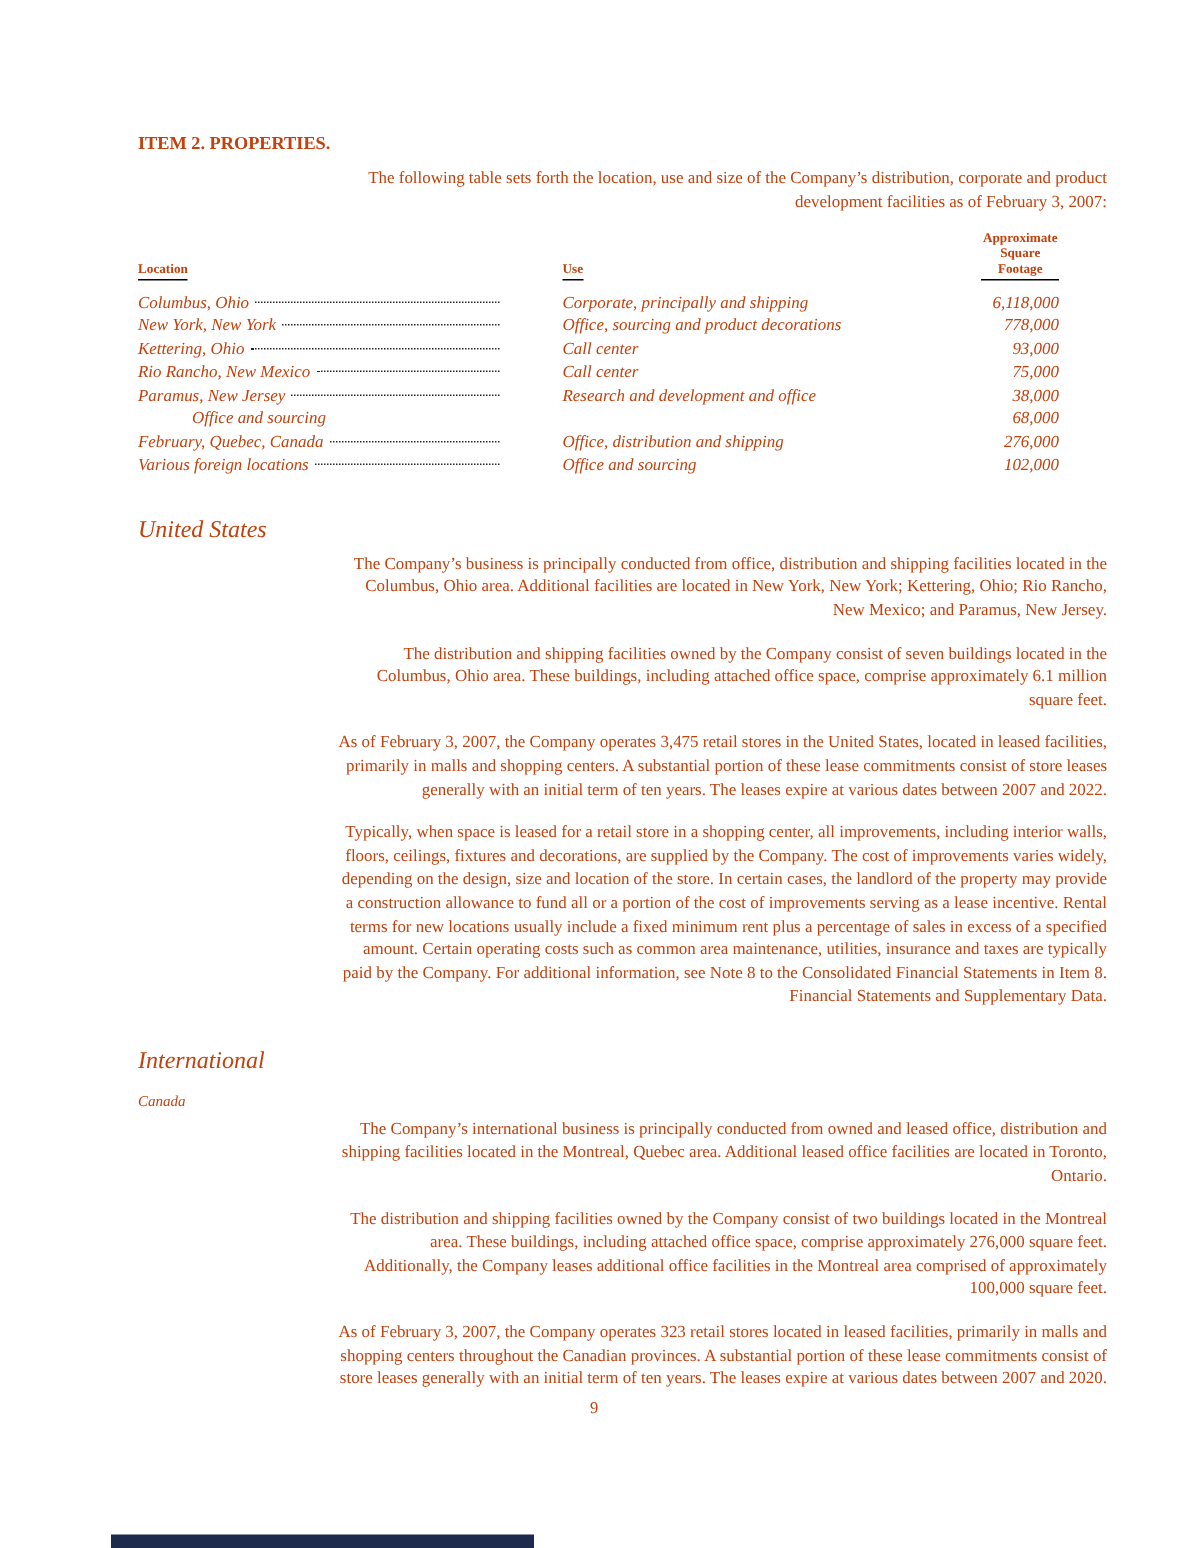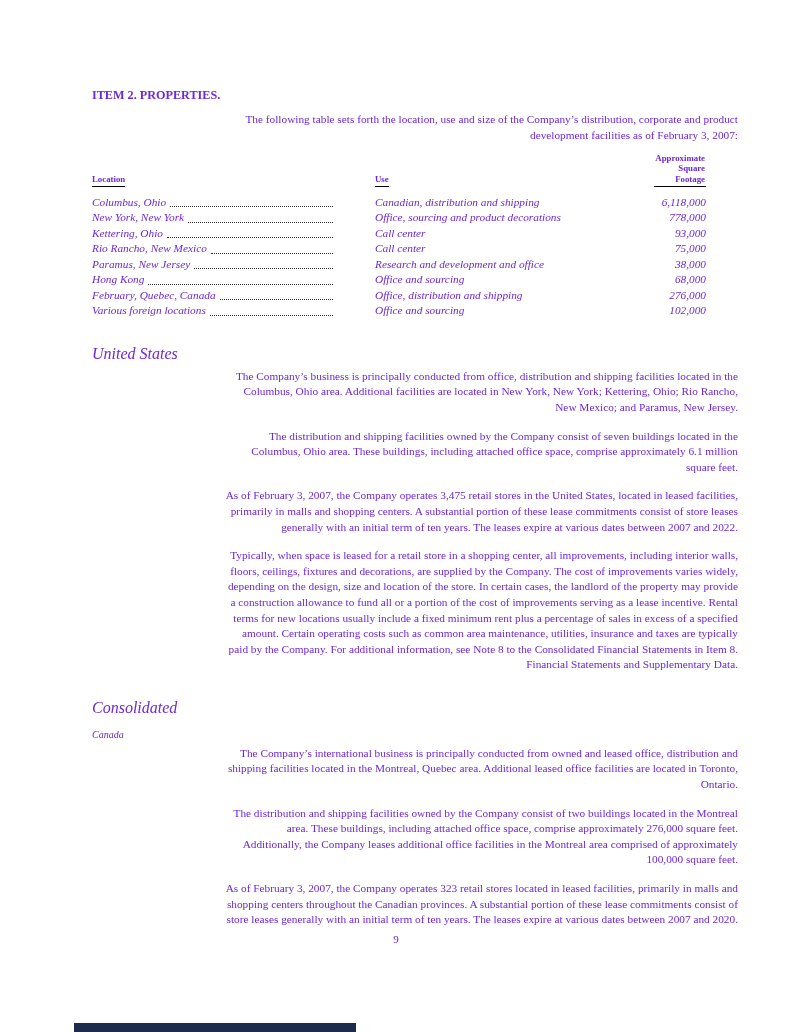--- a/index.html
+++ b/index.html
@@ -10,7 +10,7 @@
     height: 1032px;
     background: #ffffff;
     font-family: "Liberation Serif", "DejaVu Serif", serif;
-    color: #6d28d9;
+    color: #c2410c;
     overflow: hidden;
   }
   .content {

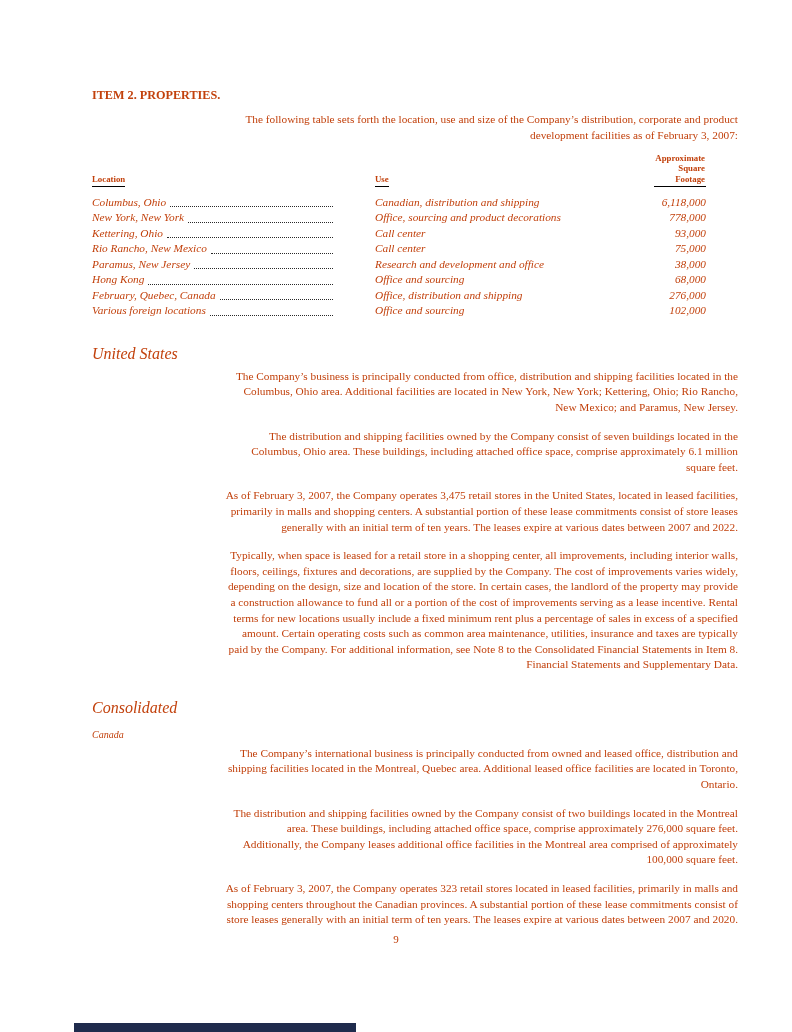--- a/index.html
+++ b/index.html
@@ -66,6 +66,7 @@
     font-weight: bold;
     font-size: 8.8px;
     line-height: 10.2px;
+    text-align: center;
     white-space: pre-line;
     border-bottom: 1px solid #000;
     padding: 0 1px 2px 1px;

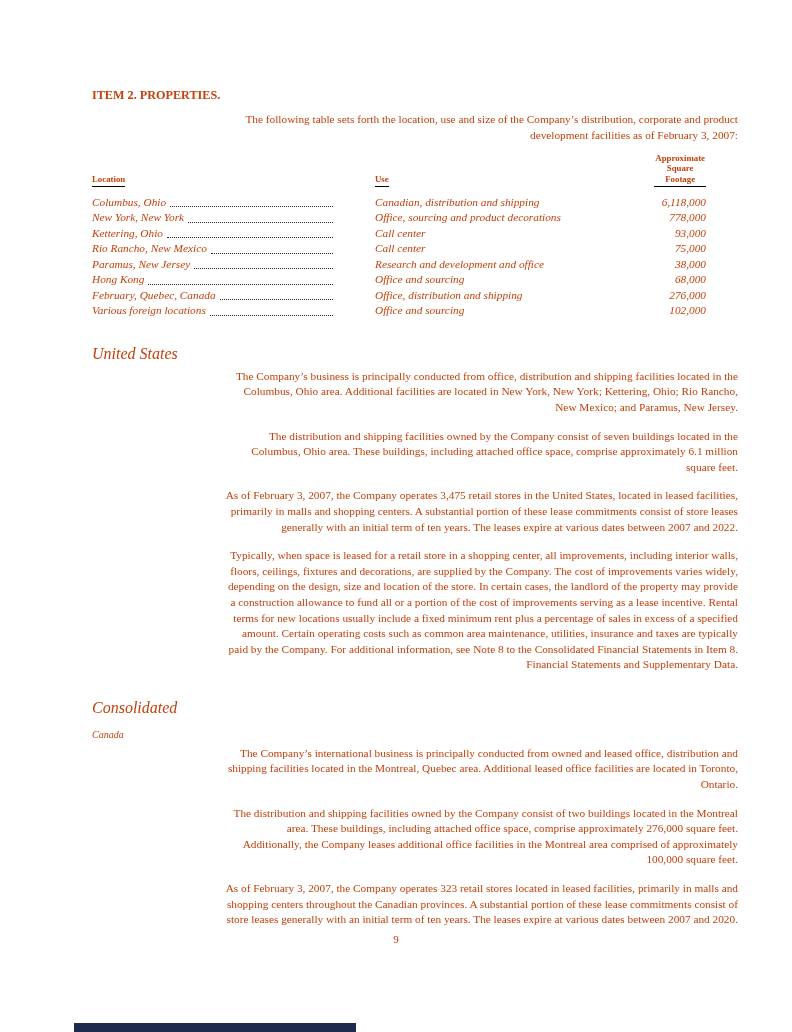--- a/index.html
+++ b/index.html
@@ -51,7 +51,7 @@
   
   .ptable { margin-top: 10px; font-size: 11.3px; width: 614px; }
   .thead { display: flex; align-items: flex-end; margin-bottom: 8px; }
-  .col-loc { width: 247px; display: flex; align-items: flex-end; }
+  .col-loc { width: 247px; display: flex; align-items: center; }
   .col-use { flex: 1; padding-right: 6px; margin-left: 36px; }
   .col-sqft { width: 90px; text-align: right; }
   .hd {

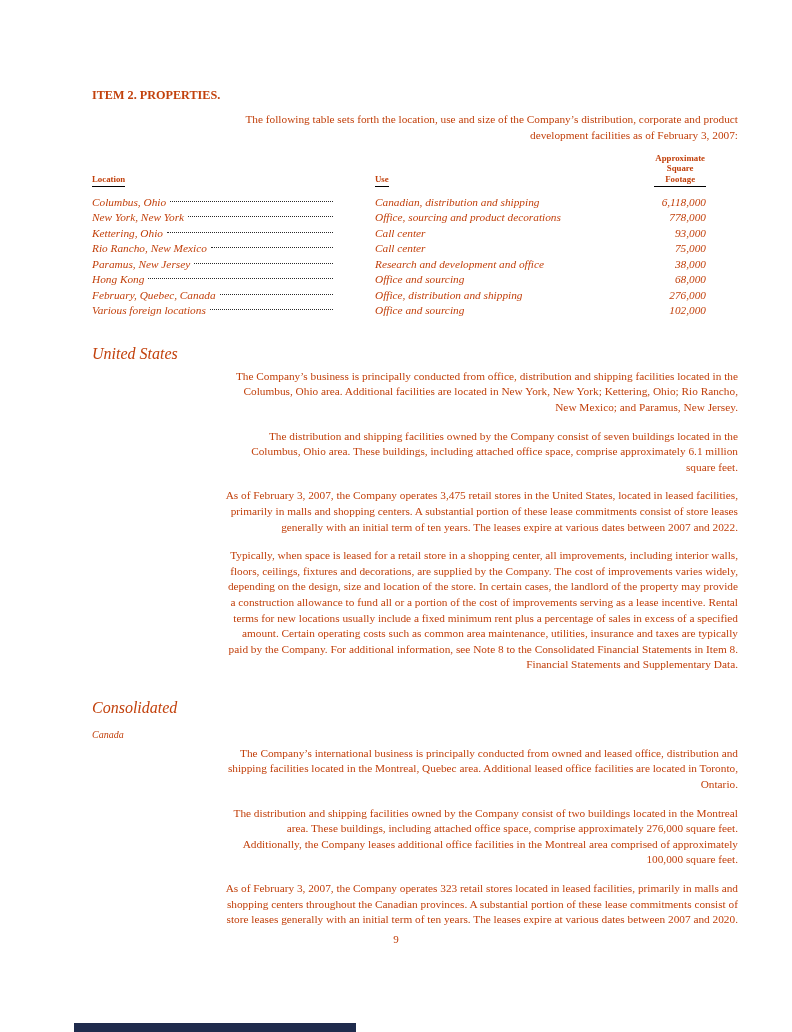--- a/index.html
+++ b/index.html
@@ -127,7 +127,7 @@
             <span class="loc-text">Columbus, Ohio</span>
             <span class="leader"></span>
           </div>
-        <div class="col-use">Canadian, distribution and shipping</div>
+        <div class="col-use">Corporate, principally and shipping</div>
         <div class="col-sqft">6,118,000</div>
       </div>
       <div class="trow">

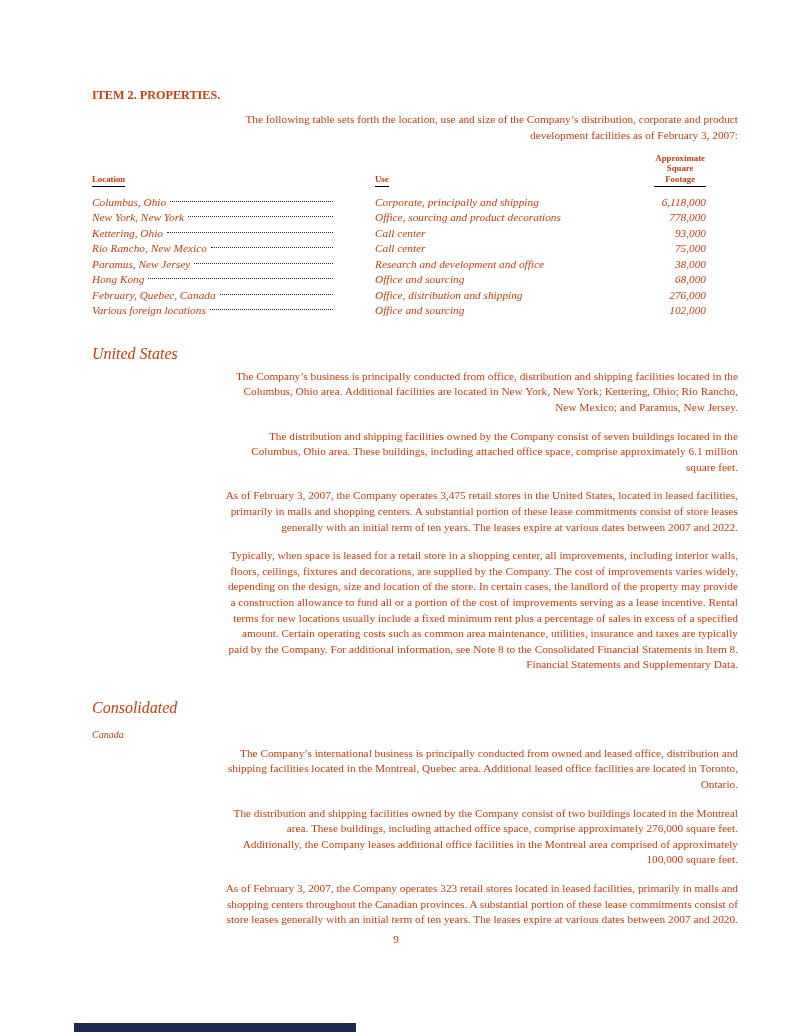--- a/index.html
+++ b/index.html
@@ -163,10 +163,6 @@
         <div class="col-sqft">38,000</div>
       </div>
       <div class="trow">
-        <div class="col-loc">
-            <span class="loc-text">Hong Kong</span>
-            <span class="leader"></span>
-          </div>
         <div class="col-use">Office and sourcing</div>
         <div class="col-sqft">68,000</div>
       </div>

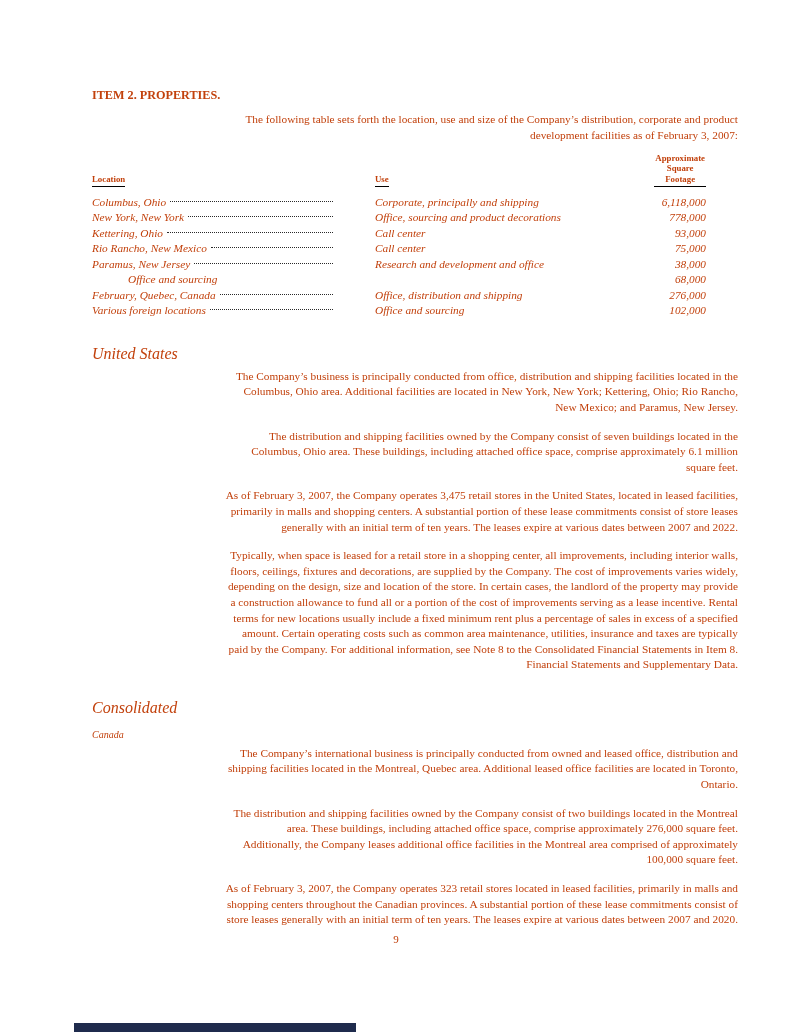--- a/index.html
+++ b/index.html
@@ -203,7 +203,7 @@
 paid by the Company. For additional information, see Note 8 to the Consolidated Financial Statements in Item 8.
 Financial Statements and Supplementary Data.</p>
 
-    <h2 class="sec-head">Consolidated</h2>
+    <h2 class="sec-head">International</h2>
     <h3 class="sub-head">Canada</h3>
     <p class="body">The Company’s international business is principally conducted from owned and leased office, distribution and
 shipping facilities located in the Montreal, Quebec area. Additional leased office facilities are located in Toronto,

